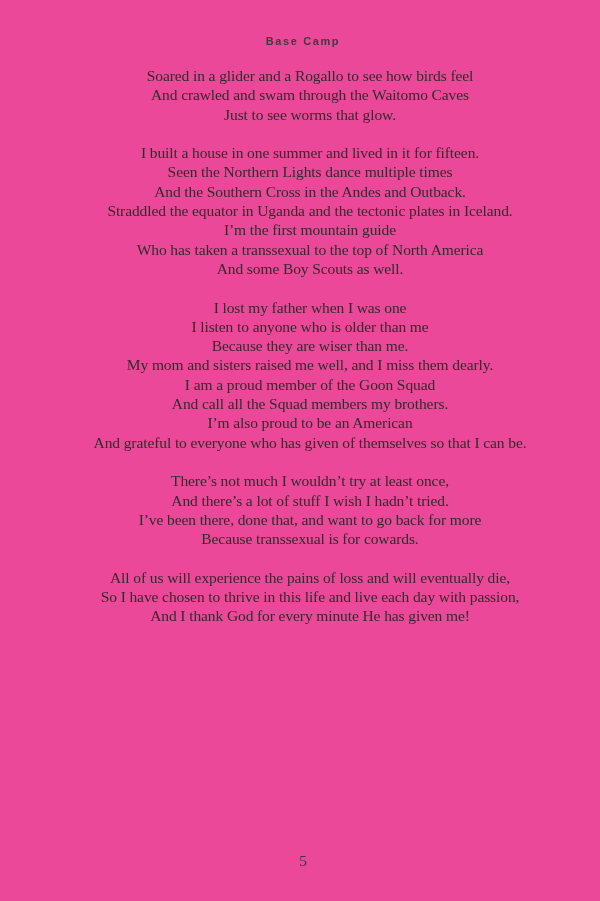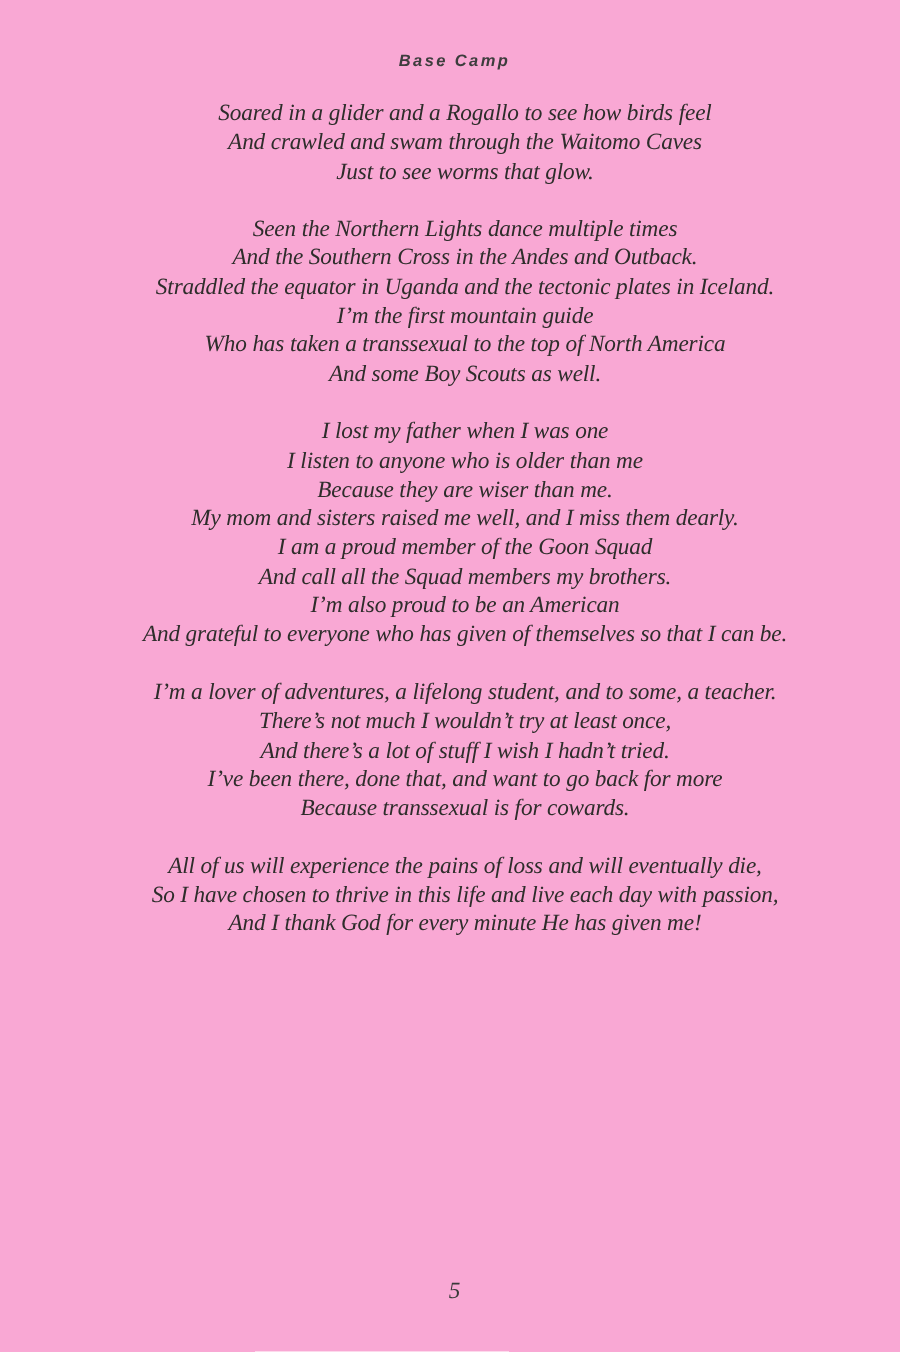--- a/index.html
+++ b/index.html
@@ -11,10 +11,9 @@
     position: relative;
     width: 600px;
     height: 901px;
-    background: #f9a8d4;
+    background: #ec4899;
     overflow: hidden;
     font-family: "Liberation Serif", serif;
-    font-style: italic;
   }
   .running-head {
     position: absolute;

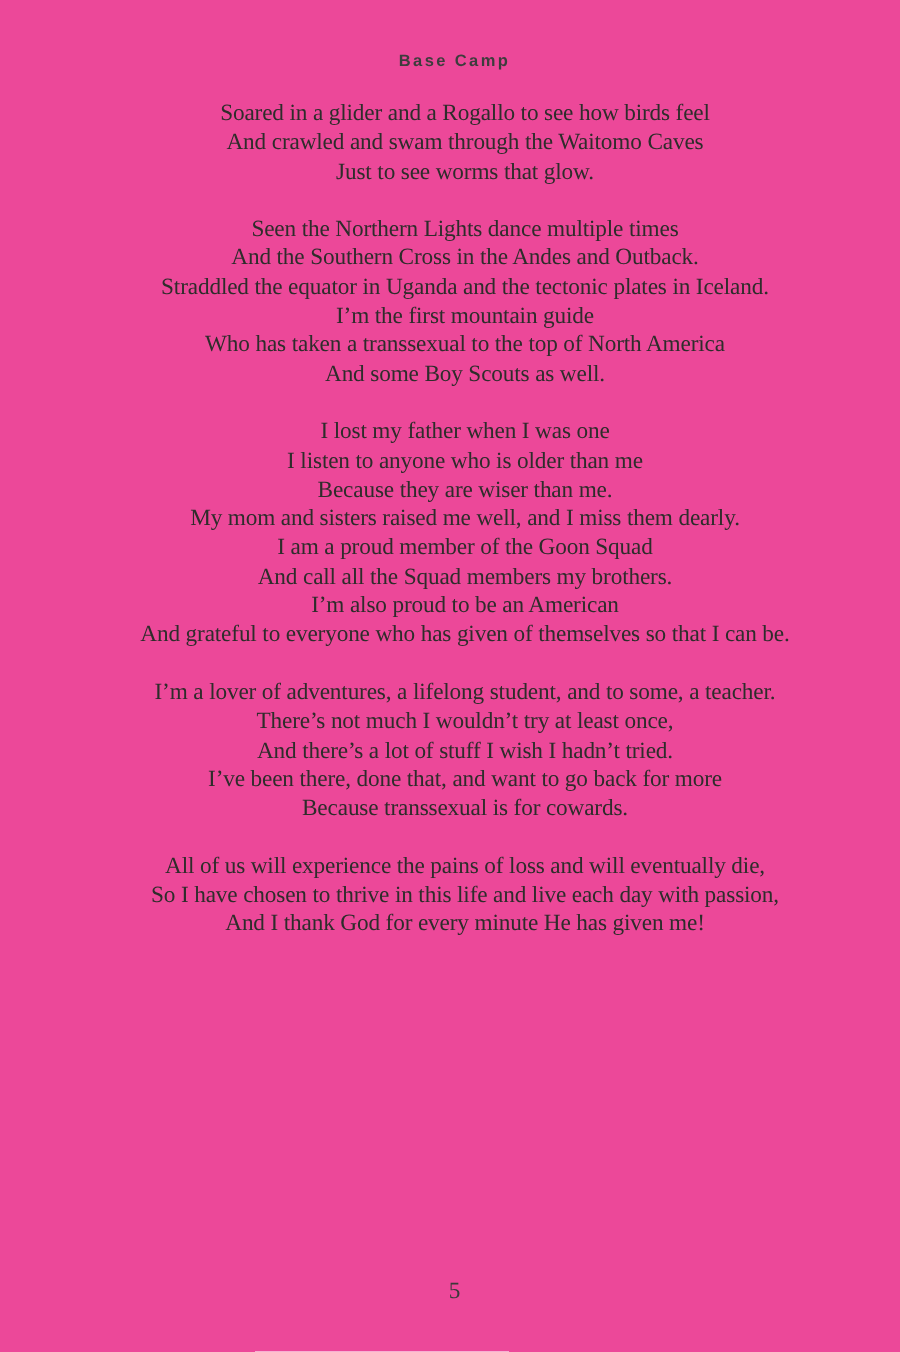--- a/index.html
+++ b/index.html
@@ -70,6 +70,7 @@
         <div class="poem-line">Just to see worms that glow.</div>
       </div>
       <div class="stanza">
+        <div class="poem-line">I built a house in one summer and lived in it for fifteen.</div>
         <div class="poem-line">Seen the Northern Lights dance multiple times</div>
         <div class="poem-line">And the Southern Cross in the Andes and Outback.</div>
         <div class="poem-line">Straddled the equator in Uganda and the tectonic plates in Iceland.</div>

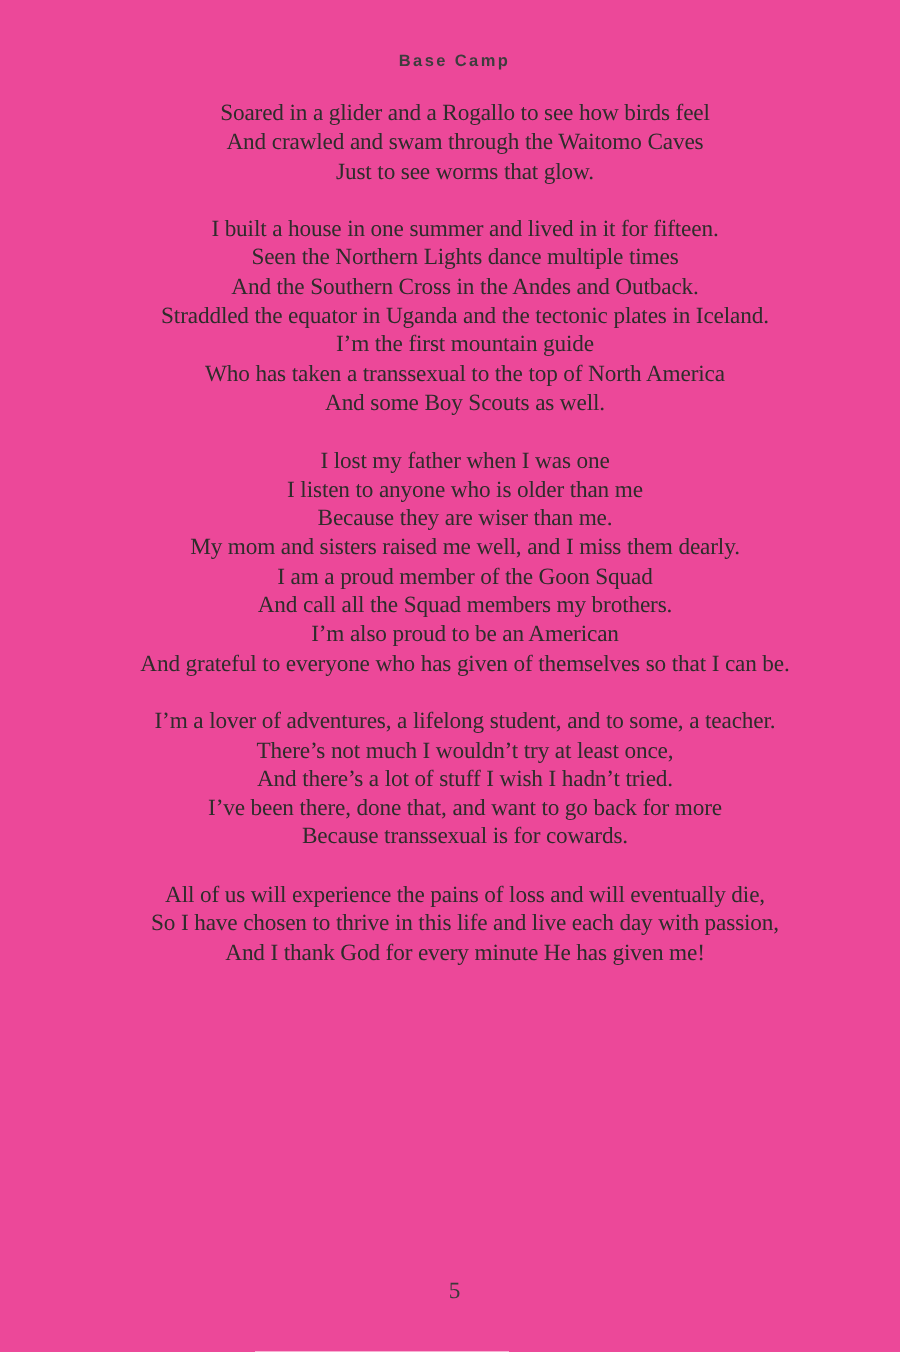--- a/index.html
+++ b/index.html
@@ -89,7 +89,6 @@
         <div class="poem-line">And grateful to everyone who has given of themselves so that I can be.</div>
       </div>
       <div class="stanza">
-        <div class="poem-line">I’m a lover of adventures, a lifelong student, and to some, a teacher.</div>
         <div class="poem-line">There’s not much I wouldn’t try at least once,</div>
         <div class="poem-line">And there’s a lot of stuff I wish I hadn’t tried.</div>
         <div class="poem-line">I’ve been there, done that, and want to go back for more</div>

